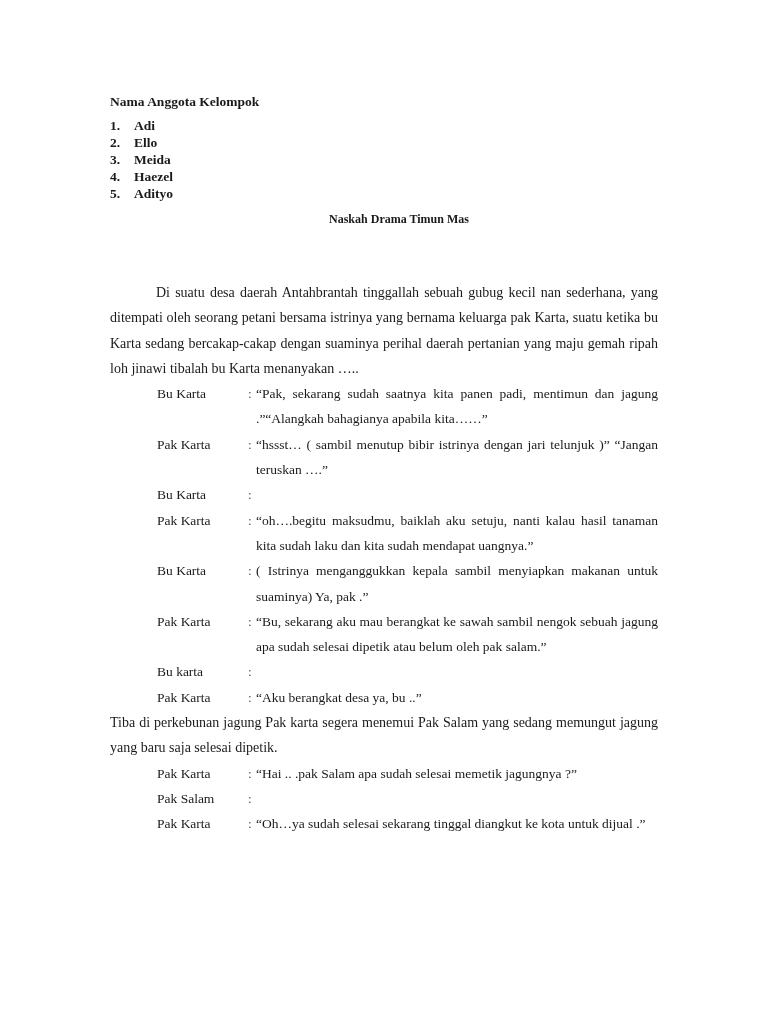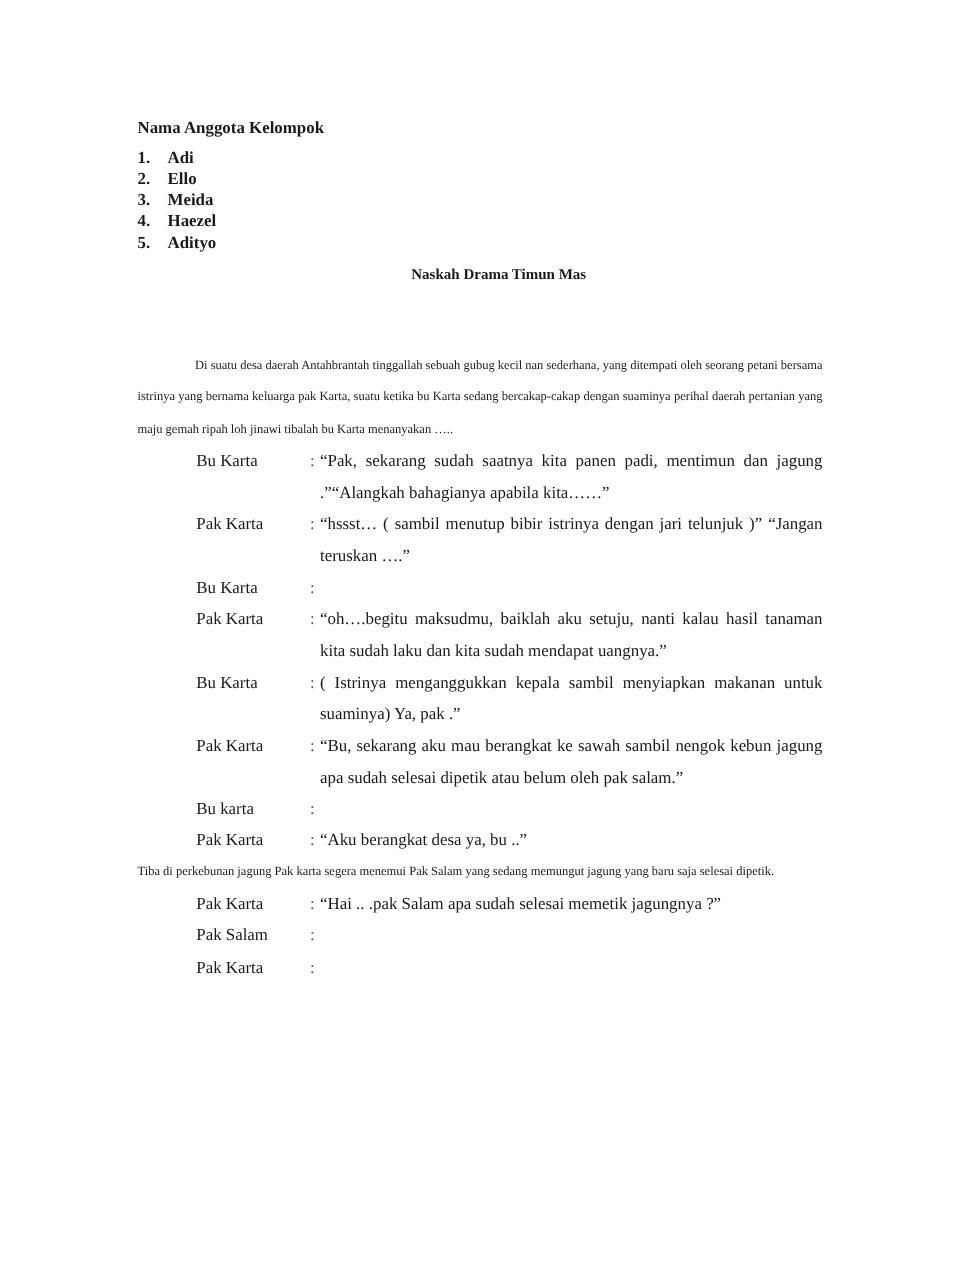--- a/index.html
+++ b/index.html
@@ -52,7 +52,7 @@
       line-height: 18px;
     }
     .narration {
-      font-size: 10px;
+      font-size: 14px;
       line-height: 25.3px;
       text-align: justify;
       margin: 0;

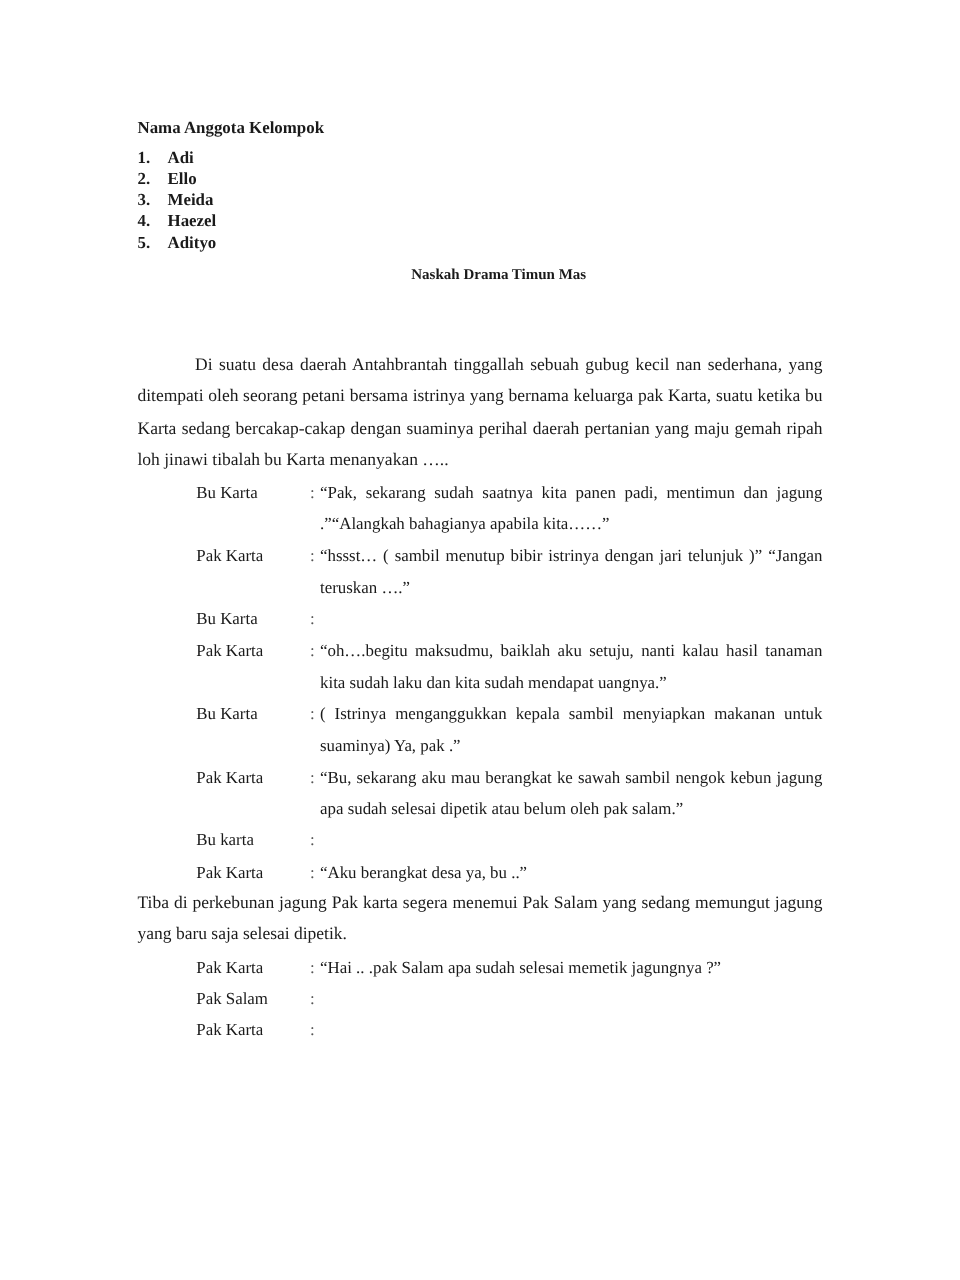--- a/index.html
+++ b/index.html
@@ -151,7 +151,7 @@
     <div class="line">
         <span class="speaker">Pak Karta</span>
         <span class="colon">:</span>
-        <span class="speech">“Bu, sekarang aku mau berangkat ke sawah sambil nengok kebun jagung apa sudah selesai dipetik atau belum oleh pak salam.”</span>
+        <span class="speech">“Bu, sekarang aku mau berangkat ke sawah sambil nengok sebuah jagung apa sudah selesai dipetik atau belum oleh pak salam.”</span>
       </div>
     <div class="line">
         <span class="speaker">Bu karta</span>

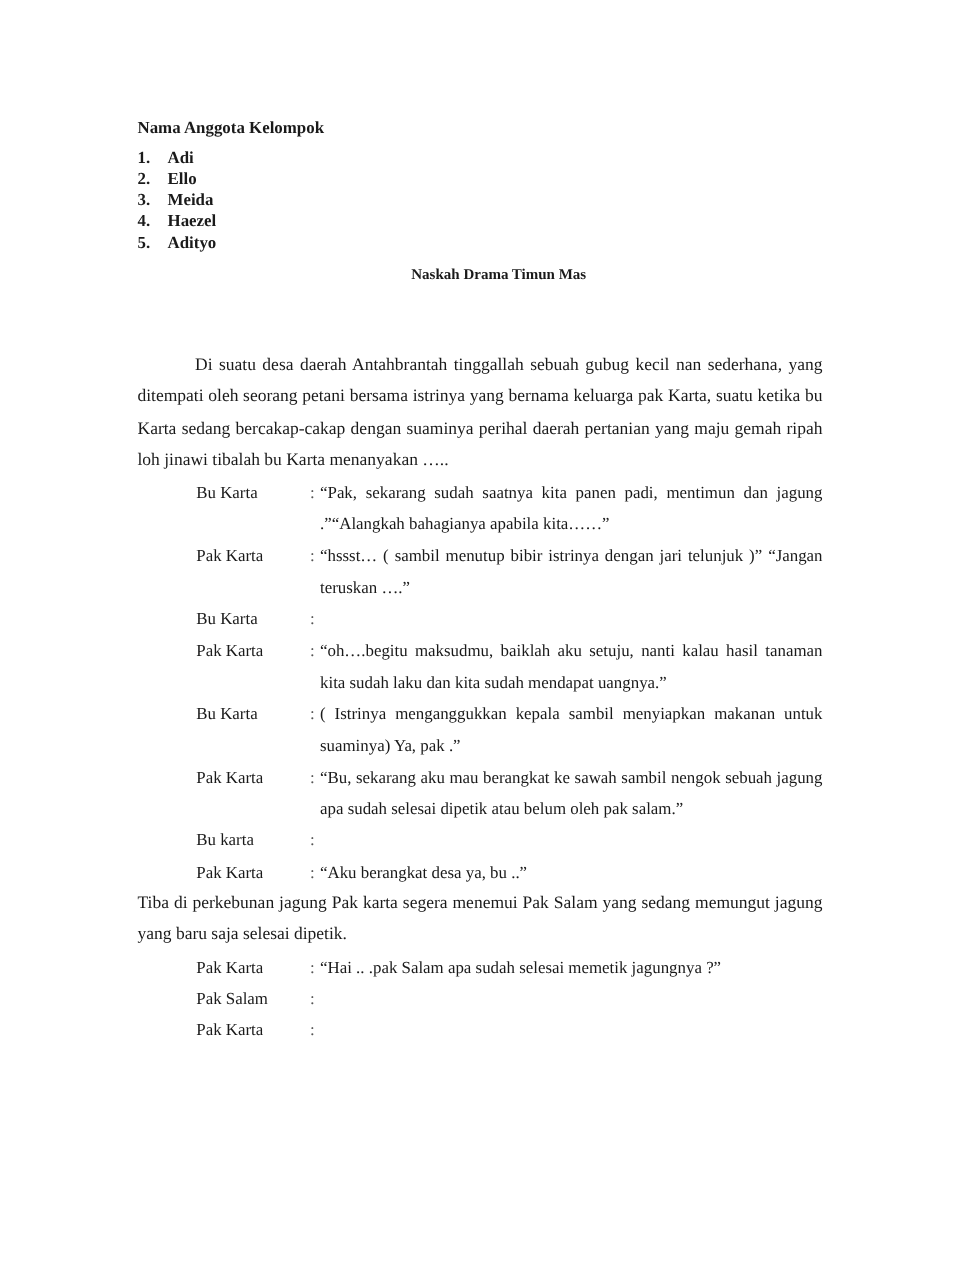--- a/index.html
+++ b/index.html
@@ -179,6 +179,7 @@
     <div class="line">
         <span class="speaker">Pak Karta</span>
         <span class="colon">:</span>
+        <span class="speech">“Oh…ya sudah selesai sekarang tinggal diangkut ke kota untuk dijual .”</span>
       </div>
   </div>
 

